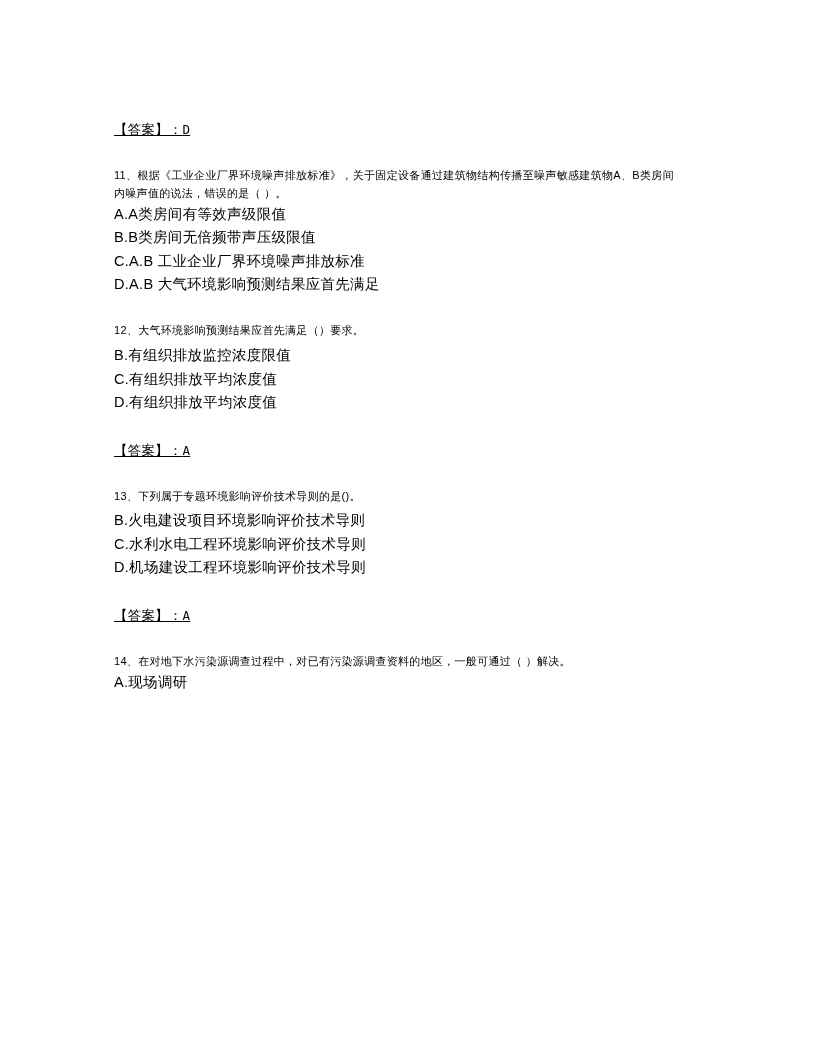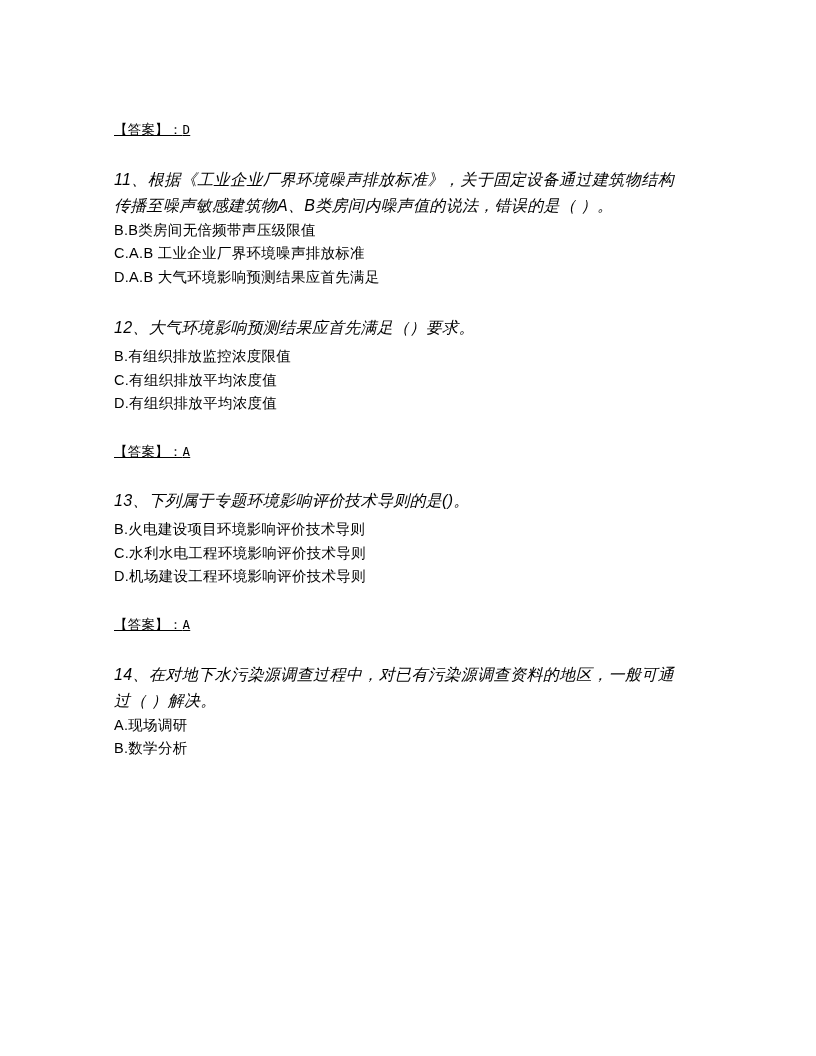--- a/index.html
+++ b/index.html
@@ -45,12 +45,11 @@
     margin-top: 26px;
   }
   .q-stem {
-    font-size: 16px;
+    font-size: 11px;
     line-height: 1.62;
     margin: 0;
     text-align: justify;
     letter-spacing: 0.3px;
-    font-style: italic;
   }
   .opt {
     font-size: 14.5px;

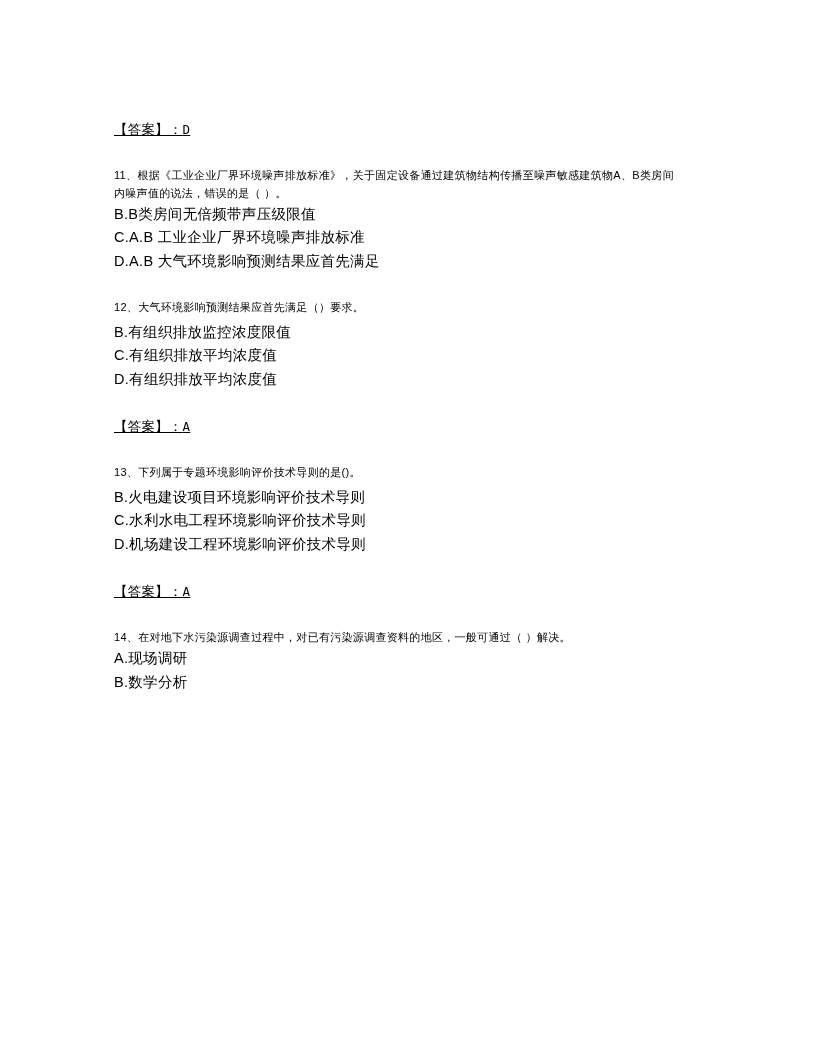--- a/index.html
+++ b/index.html
@@ -70,6 +70,7 @@
 
     <div class="block">
       <p class="q-stem">11、根据《工业企业厂界环境噪声排放标准》，关于固定设备通过建筑物结构传播至噪声敏感建筑物A、B类房间内噪声值的说法，错误的是（      ）。</p>
+      <p class="opt">A.A类房间有等效声级限值</p>
       <p class="opt">B.B类房间无倍频带声压级限值</p>
       <p class="opt">C.A.B 工业企业厂界环境噪声排放标准</p>
       <p class="opt">D.A.B 大气环境影响预测结果应首先满足</p>

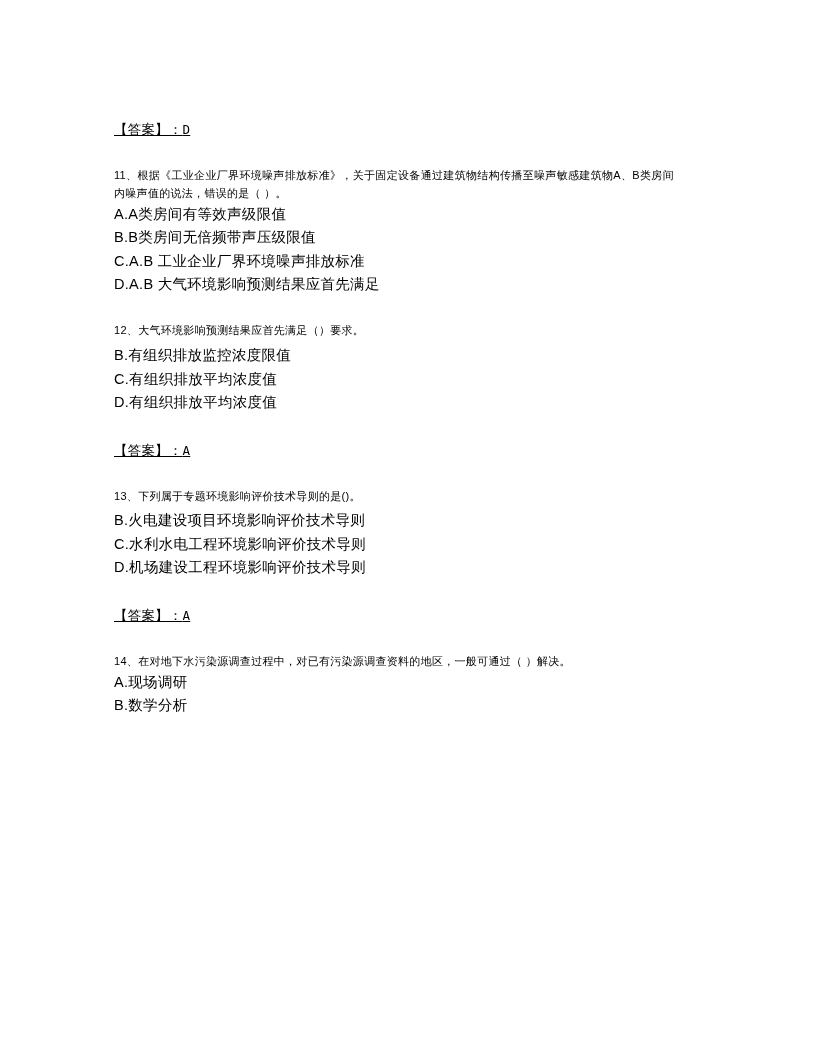--- a/index.html
+++ b/index.html
@@ -104,7 +104,6 @@
     <div class="block">
       <p class="q-stem">14、在对地下水污染源调查过程中，对已有污染源调查资料的地区，一般可通过（        ）解决。</p>
       <p class="opt">A.现场调研</p>
-      <p class="opt">B.数学分析</p>
     </div>
 
   </div>

